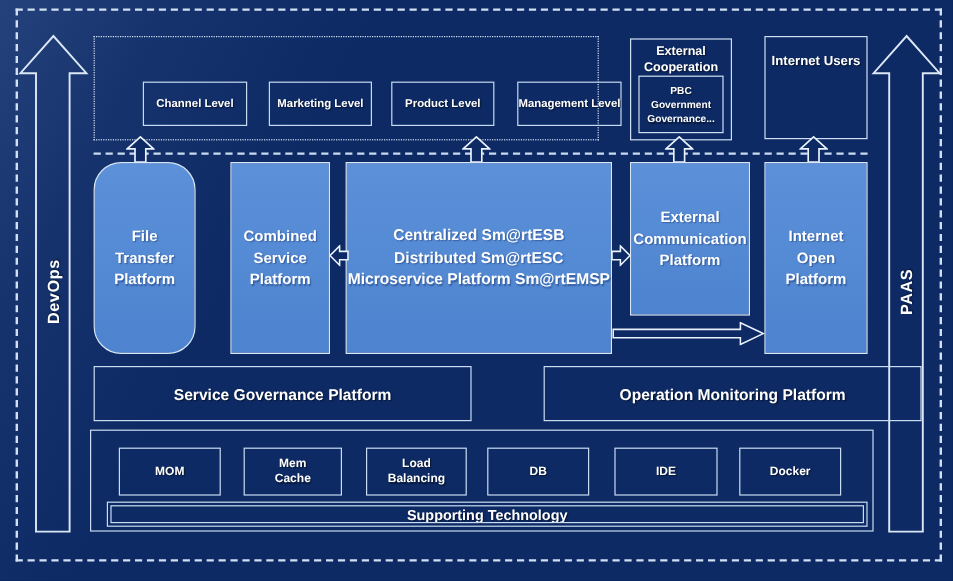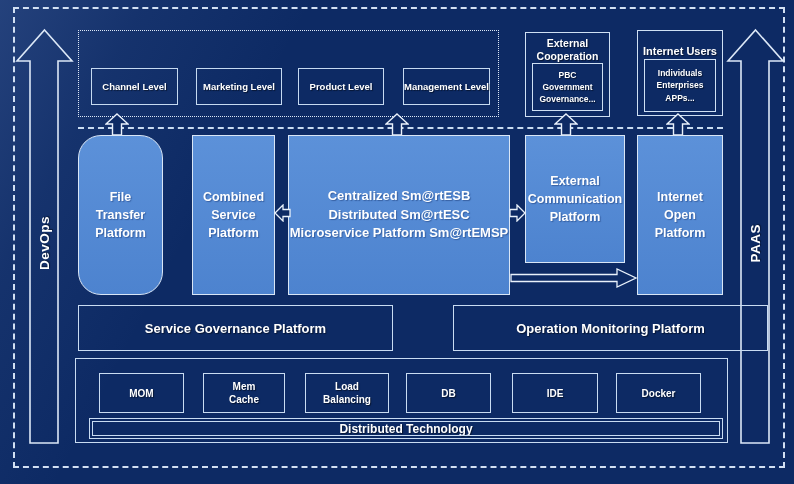--- a/index.html
+++ b/index.html
@@ -139,9 +139,6 @@
 
   <div class="abs top-box" style="left:637px; top:30px; width:86px; height:86px;">
     <div class="title" style="font-size:11px; margin-top:14px;">Internet Users</div>
-    <div class="inner" style="left:6px; top:28px; width:72px; height:53px;">Individuals
-Enterprises
-APPs...</div>
   </div>
 
   <div class="abs h-dashed"></div>

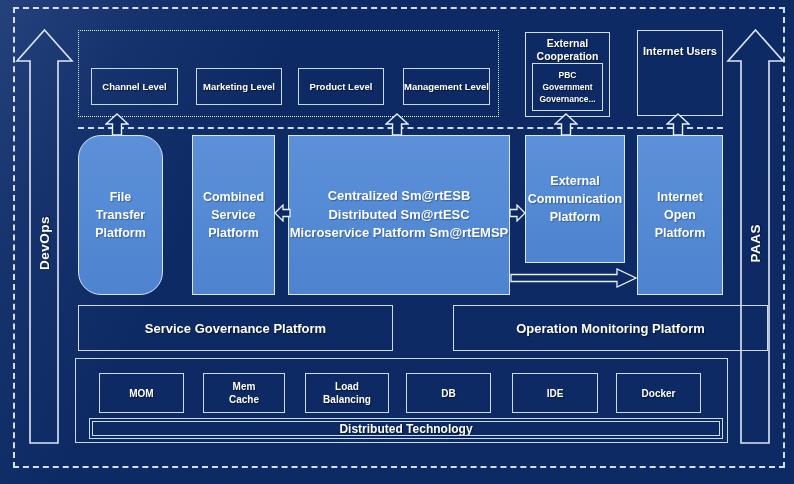--- a/index.html
+++ b/index.html
@@ -41,6 +41,7 @@
     display:flex; align-items:center; justify-content:center;
     font-size:9.5px; font-weight:bold;
     text-shadow:1px 1px 1px rgba(0,0,0,0.5);
+    margin-left:28px;
   }
   
   .top-box {

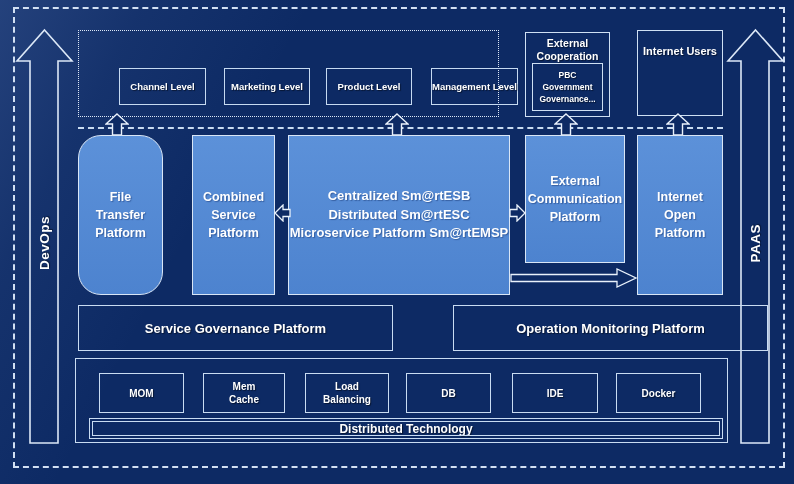--- a/index.html
+++ b/index.html
@@ -206,7 +206,7 @@
     <div class="tech-box" style="left:436px; width:86px;">IDE</div>
     <div class="tech-box" style="left:540px; width:85px;">Docker</div>
     <div class="support-bar">
-      <span>Distributed Technology</span>
+      <span>Supporting Technology</span>
     </div>
   </div>
 

